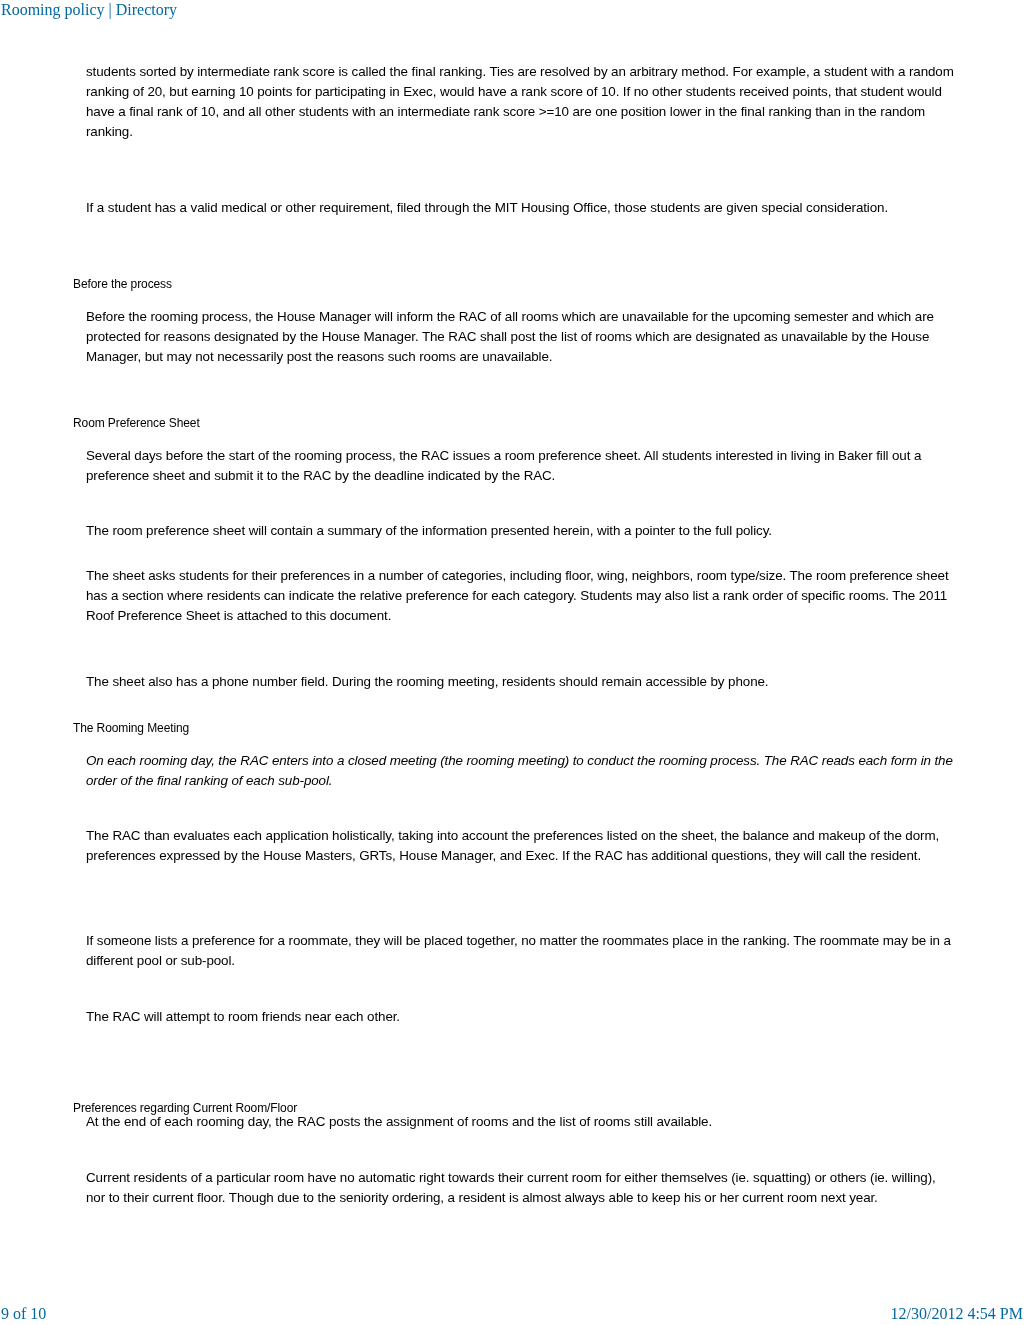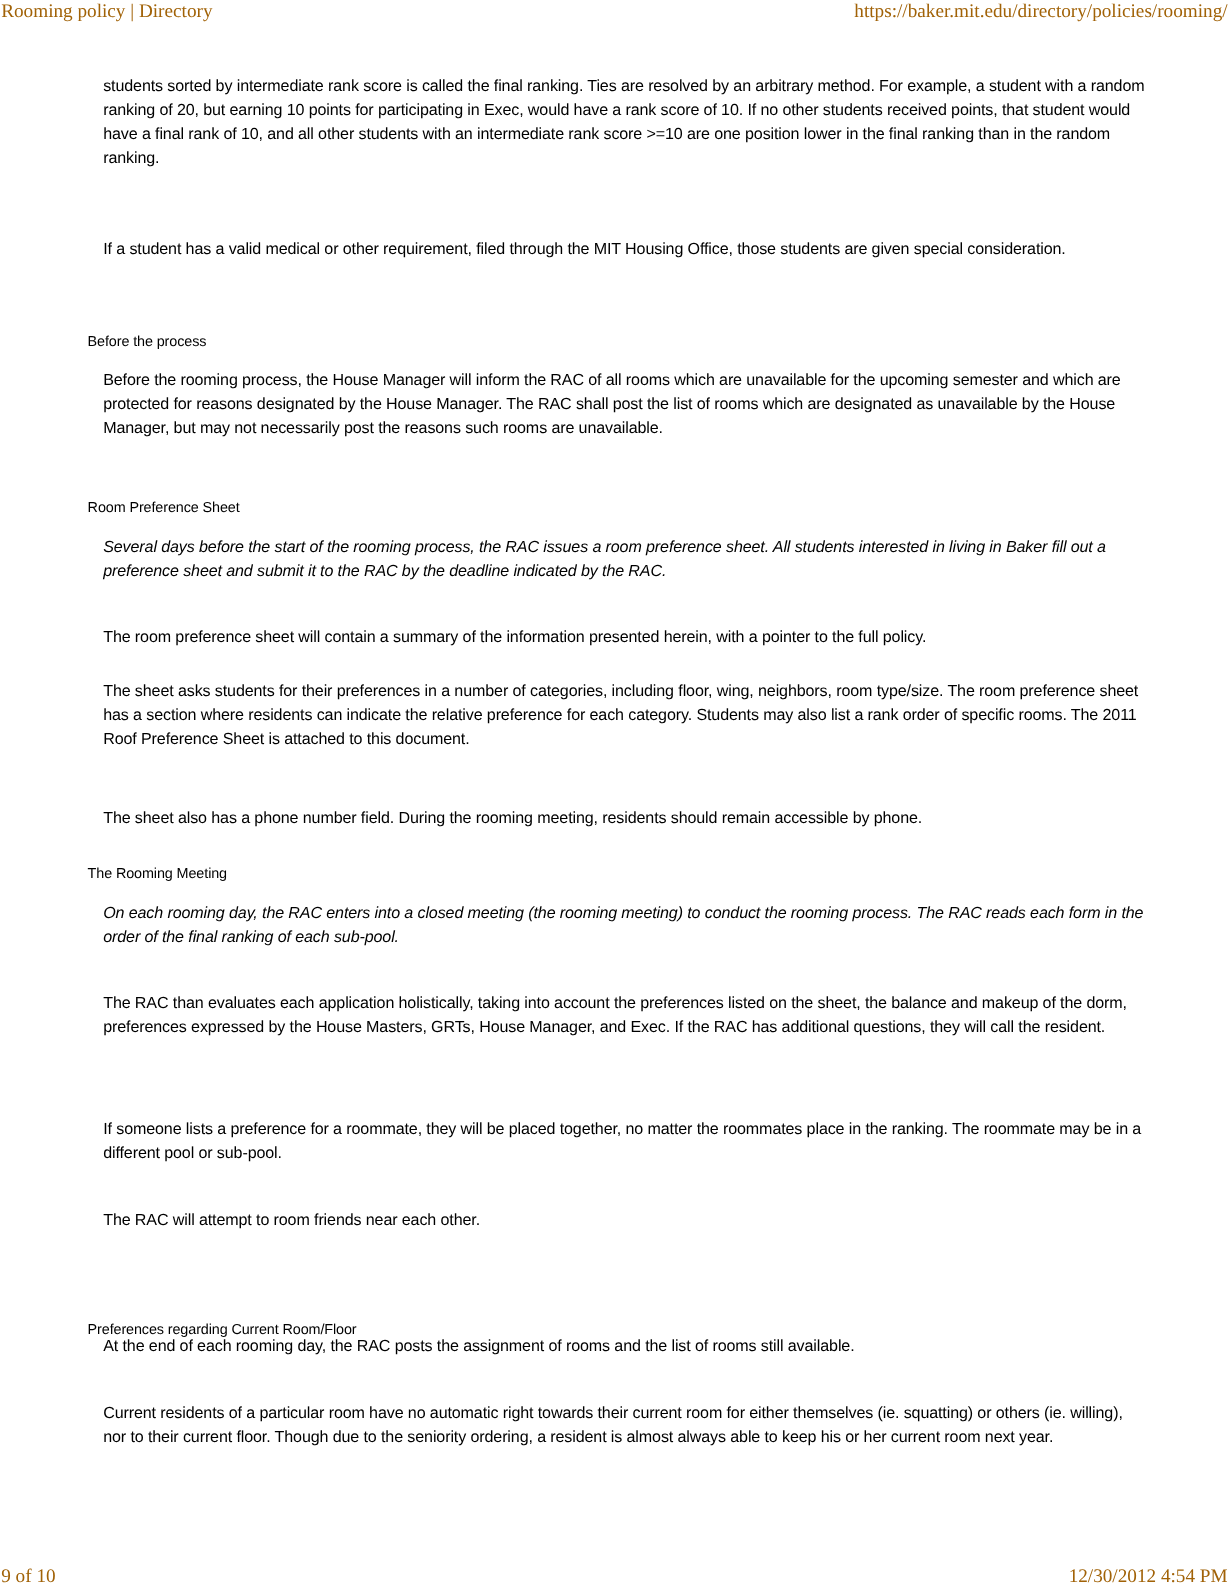--- a/index.html
+++ b/index.html
@@ -9,7 +9,7 @@
   }
   .print-header, .print-footer {
     position: absolute; left: 0; right: 0;
-    font-family: "Liberation Serif", serif; font-size: 16px; color: #a16207;
+    font-family: "Liberation Serif", serif; font-size: 16px; color: #0369a1;
   }
   .print-header { top: 0; height: 22px; }
   .print-footer { top: 1304px; height: 22px; }

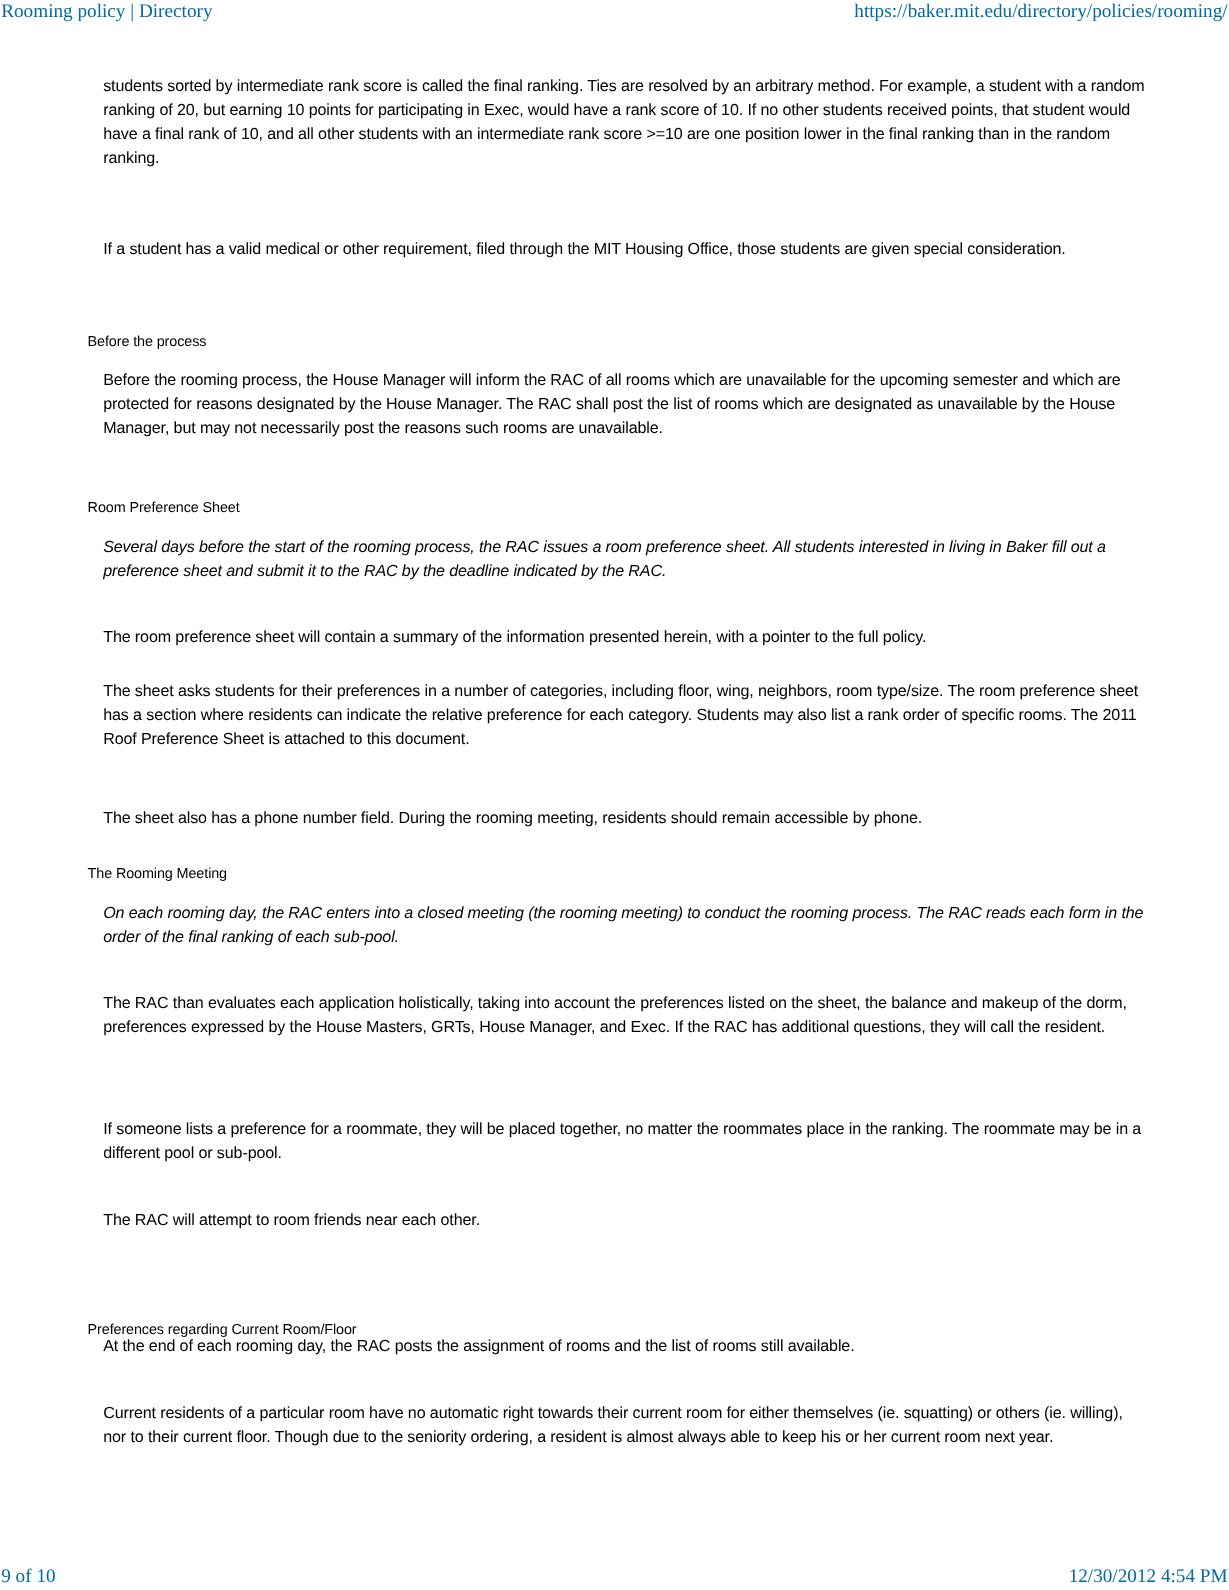--- a/index.html
+++ b/index.html
@@ -28,7 +28,6 @@
 
 <div class="print-header">
   <span class="hl">Rooming policy | Directory</span>
-  <span class="hr">https://baker.mit.edu/directory/policies/rooming/</span>
 </div>
 
 <div class="content">

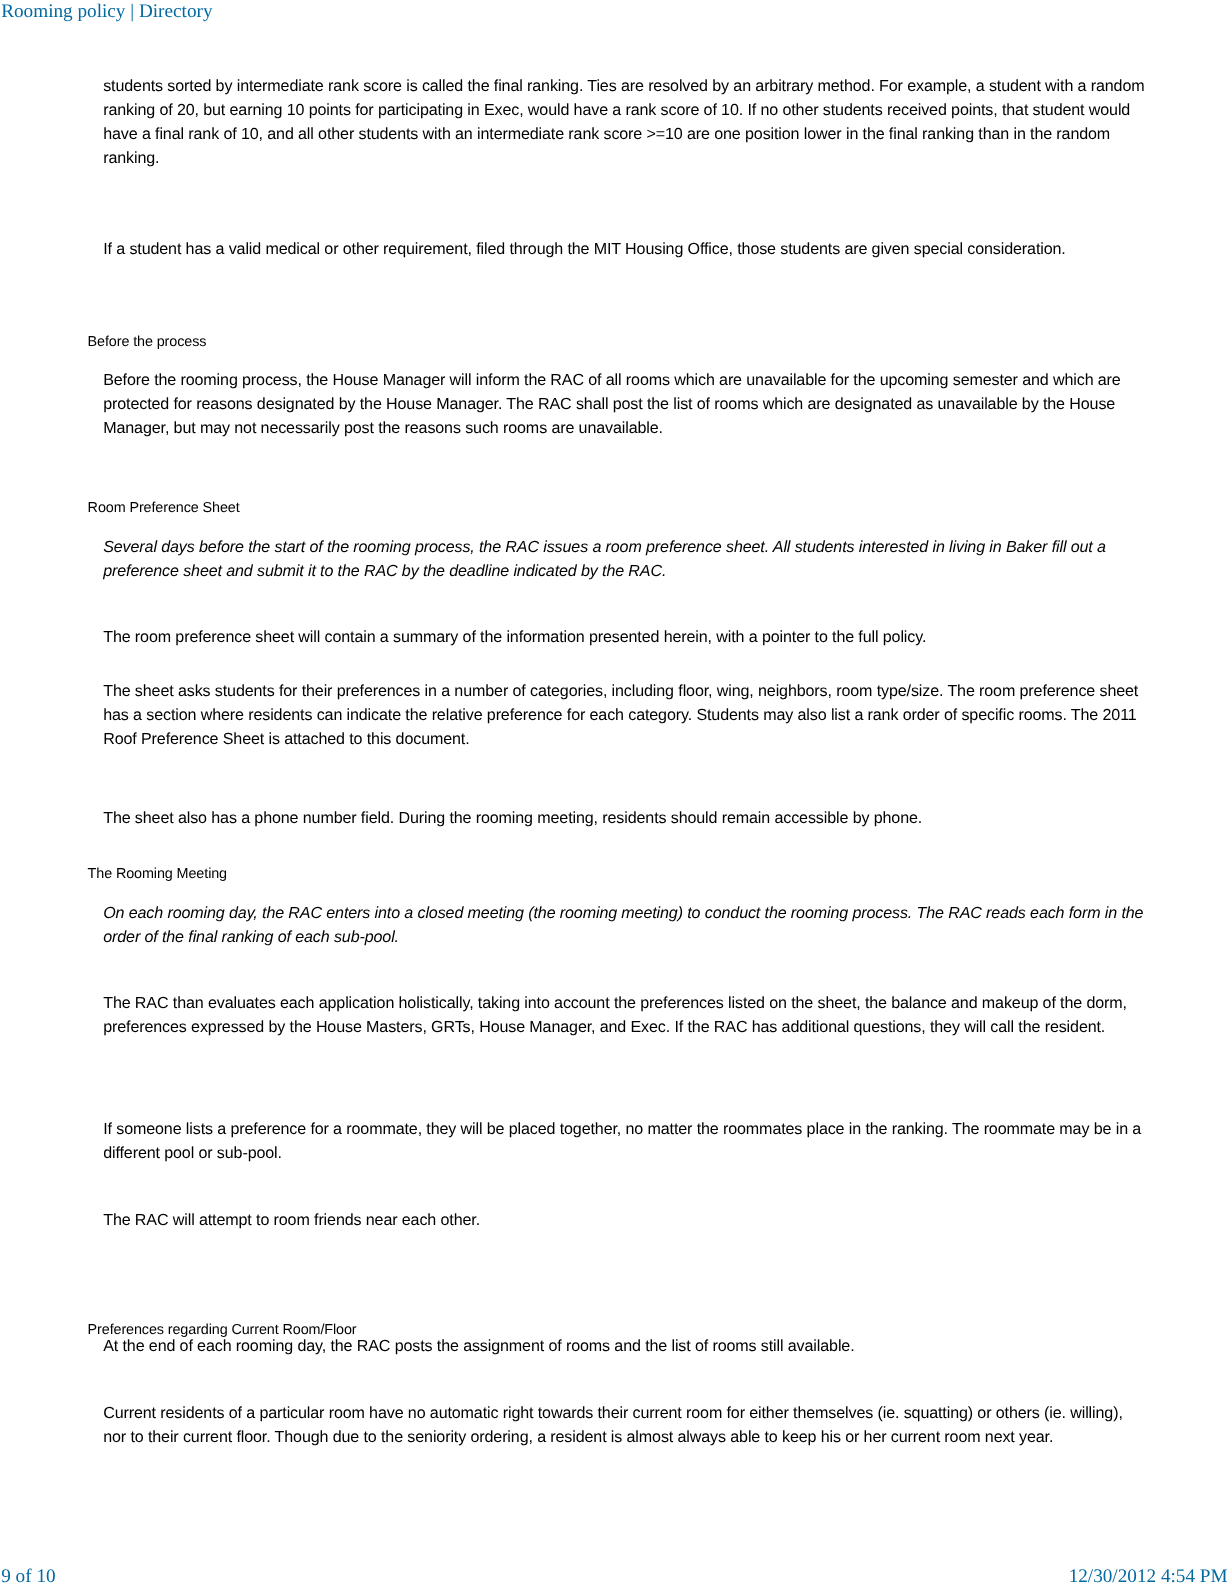--- a/index.html
+++ b/index.html
@@ -38,7 +38,7 @@
   <p class="para" style="top:307px;">Before the rooming process, the House Manager will inform the RAC of all rooms which are unavailable for the upcoming semester and which are protected for reasons designated by the House Manager. The RAC shall post the list of rooms which are designated as unavailable by the House Manager, but may not necessarily post the reasons such rooms are unavailable.</p>
 
   <h3 class="heading" style="top:413px;">Room Preference Sheet</h3>
-  <p class="para" style="top:446px;font-style:italic;">Several days before the start of the rooming process, the RAC issues a room preference sheet. All students interested in living in Baker fill out a preference sheet and submit it to the RAC by the deadline indicated by the RAC.</p>
+  <p class="para" style="top:446px;">Several days before the start of the rooming process, the RAC issues a room preference sheet. All students interested in living in Baker fill out a preference sheet and submit it to the RAC by the deadline indicated by the RAC.</p>
   <p class="para" style="top:521px;">The room preference sheet will contain a summary of the information presented herein, with a pointer to the full policy.</p>
   <p class="para" style="top:566px;">The sheet asks students for their preferences in a number of categories, including floor, wing, neighbors, room type/size. The room preference sheet has a section where residents can indicate the relative preference for each category. Students may also list a rank order of specific rooms. The 2011 Roof Preference Sheet is attached to this document.</p>
   <p class="para" style="top:672px;">The sheet also has a phone number field. During the rooming meeting, residents should remain accessible by phone.</p>

